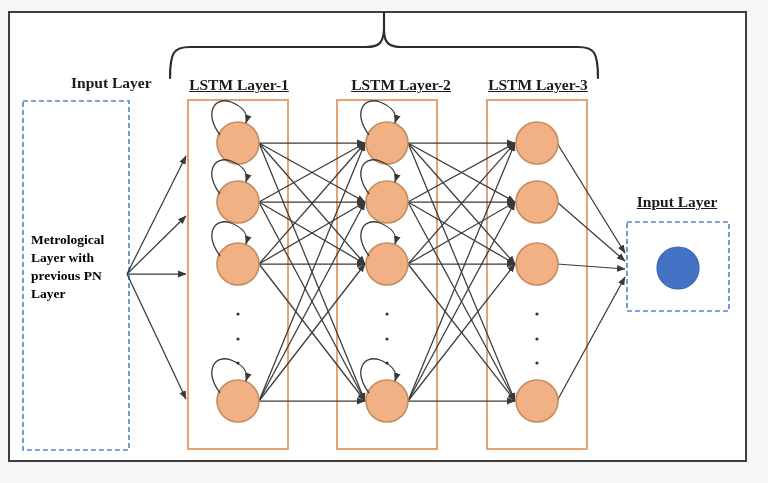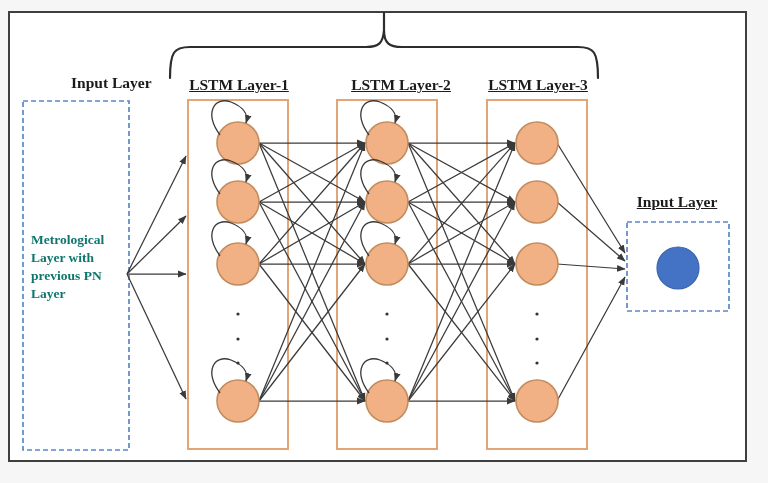--- a/index.html
+++ b/index.html
@@ -19,7 +19,7 @@
   }
   .centered{transform:translateX(-50%);text-decoration:underline;}
   #input-text{
-    position:absolute;left:31px;top:231px;z-index:2;color:#0f766e;
+    position:absolute;left:31px;top:231px;z-index:2;color:#000000;
     font-weight:700;font-size:13.5px;line-height:18px;white-space:nowrap;
   }
 </style>

